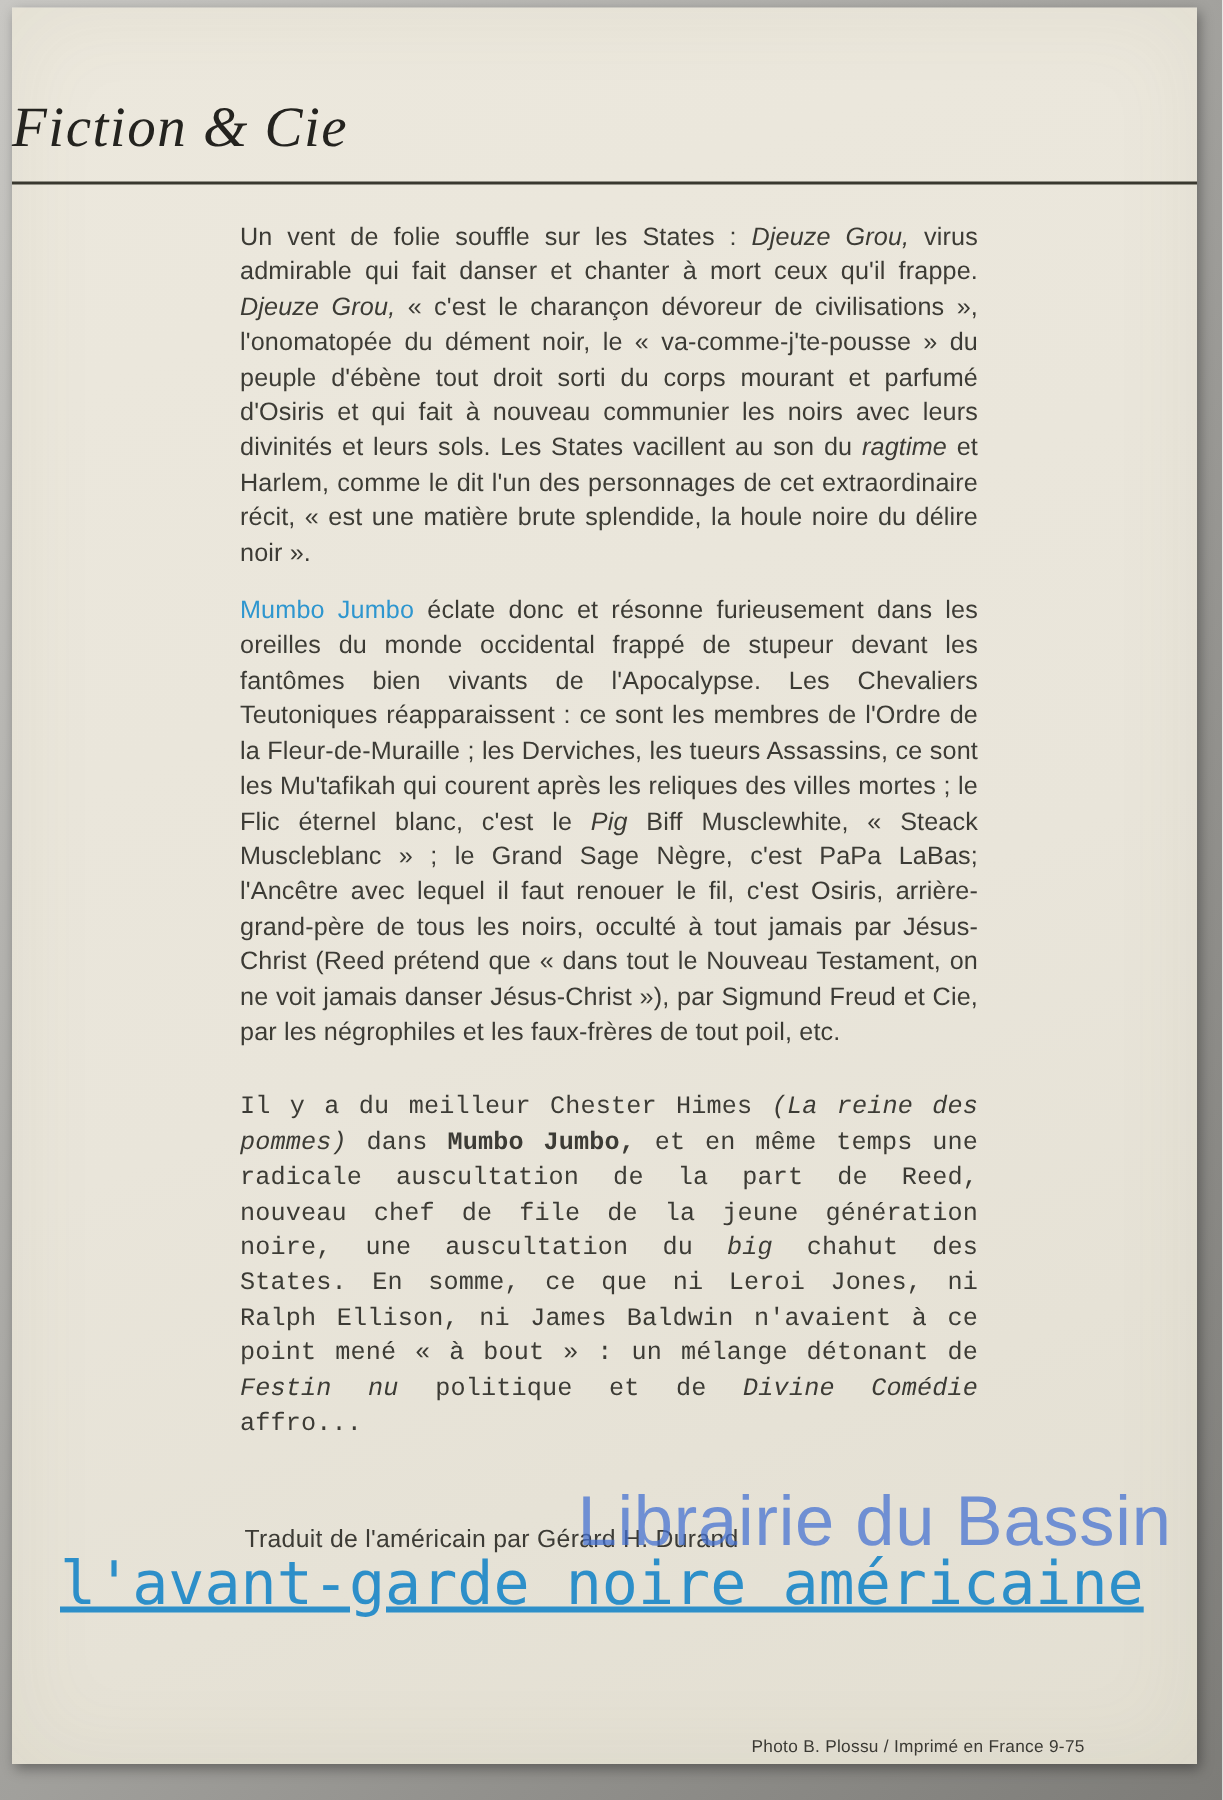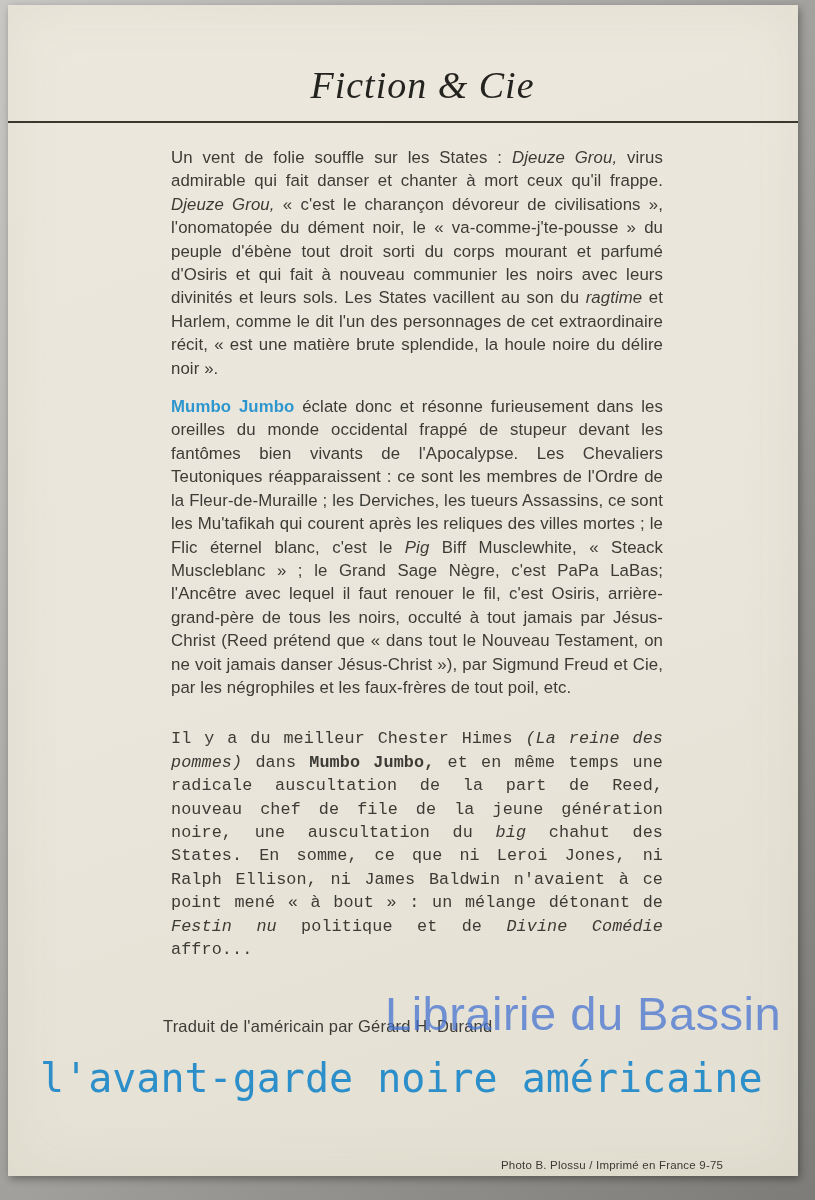--- a/index.html
+++ b/index.html
@@ -37,13 +37,12 @@
     left: 0;
     right: 0;
     top: 58px;
-    text-align: center;
+    text-align: left;
     font-family: "Liberation Serif", serif;
     font-style: italic;
     font-size: 38px;
     color: #24231f;
     letter-spacing: 1px;
-    padding-left: 39px;
   }
 
   .header-rule {

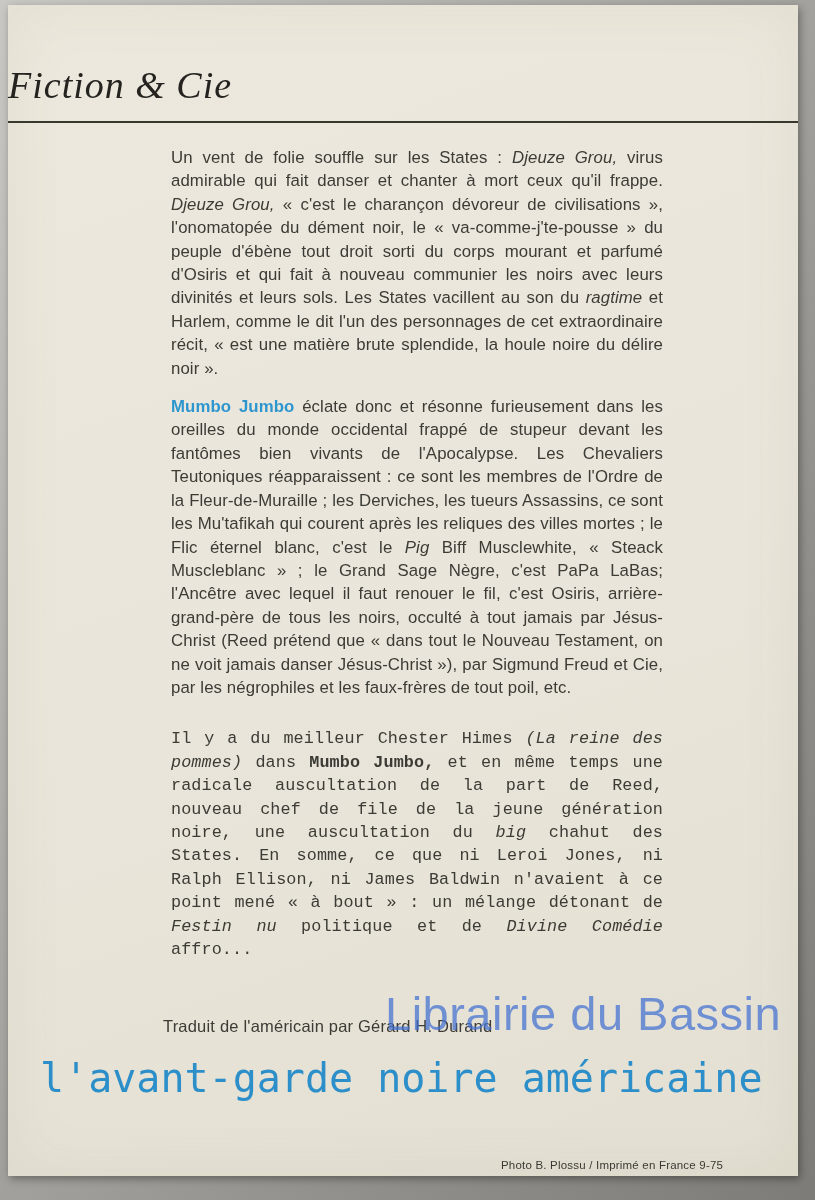--- a/index.html
+++ b/index.html
@@ -57,7 +57,7 @@
 
   .text-column {
     position: absolute;
-    left: 163px;
+    left: 152px;
     top: 141px;
     width: 492px;
     font-size: 16.8px;

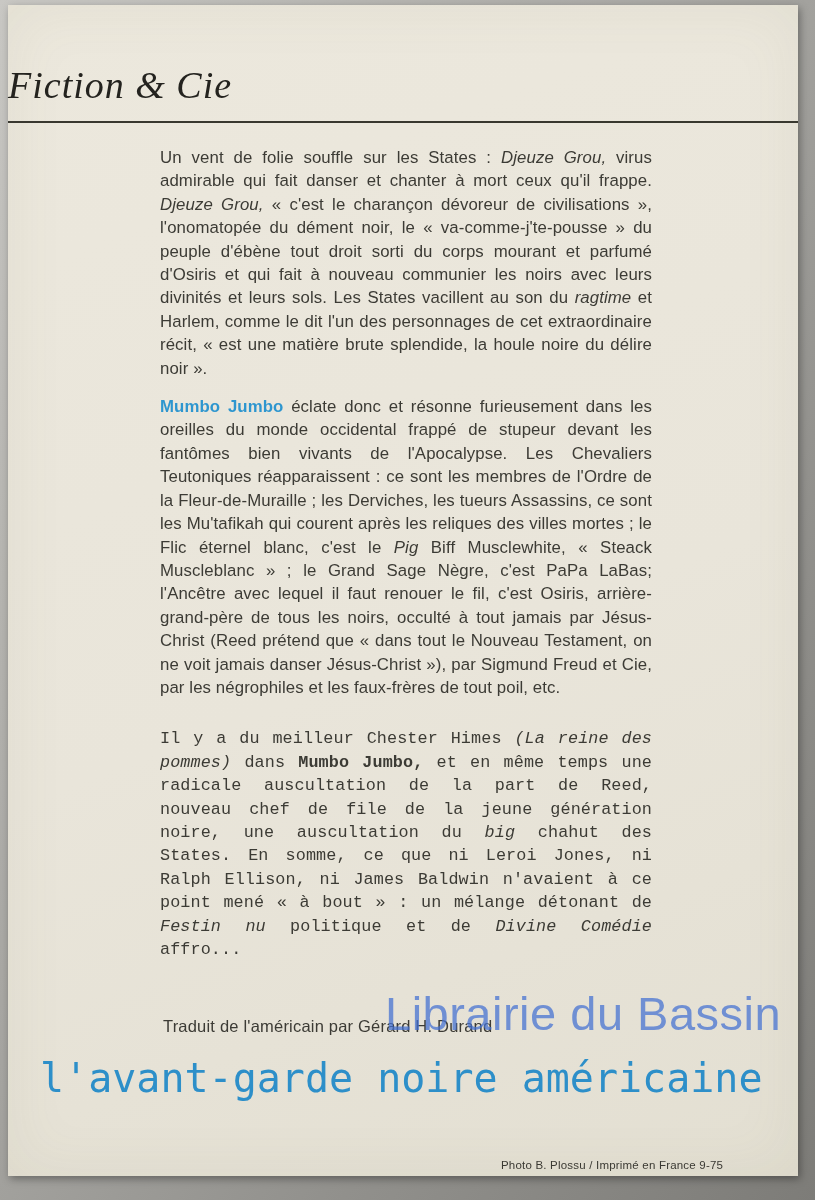--- a/index.html
+++ b/index.html
@@ -78,7 +78,7 @@
 
   .seg-italic { font-style: italic; }
   .seg-bold { font-weight: bold; }
-  .seg-blue-bold { font-weight: bold; color: var(--accent-blue, #2e96cf); }
+  .seg-blue-bold { font-weight: normal; color: var(--accent-blue, #2e96cf); }
 
   .translator-line {
     position: absolute;

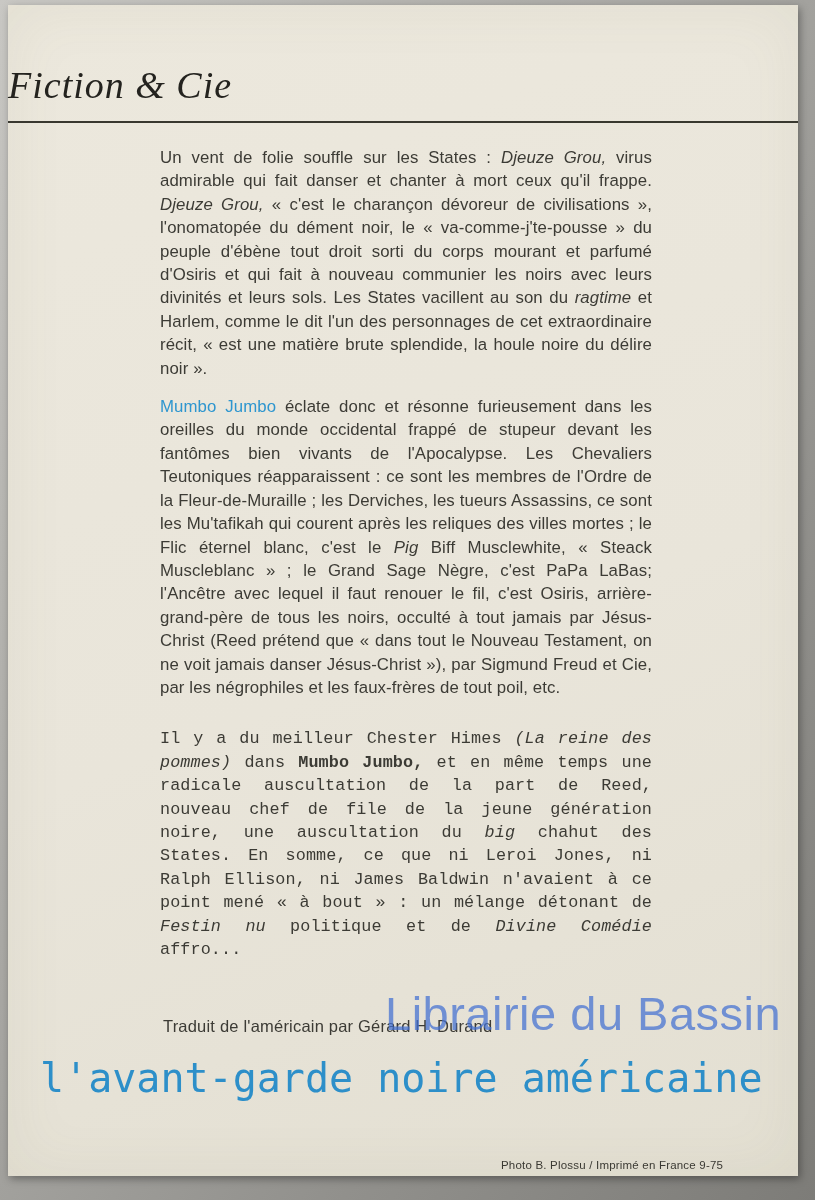--- a/index.html
+++ b/index.html
@@ -104,11 +104,12 @@
   .tagline {
     position: absolute;
     left: 32px;
-    top: 1050px;
+    top: 1028px;
     font-family: "DejaVu Sans Mono", "Liberation Mono", monospace;
     font-size: 40px;
     color: var(--typewriter-blue, #2d8fc9);
     white-space: nowrap;
+    text-decoration: underline;
   }
 
   .credit-line {

